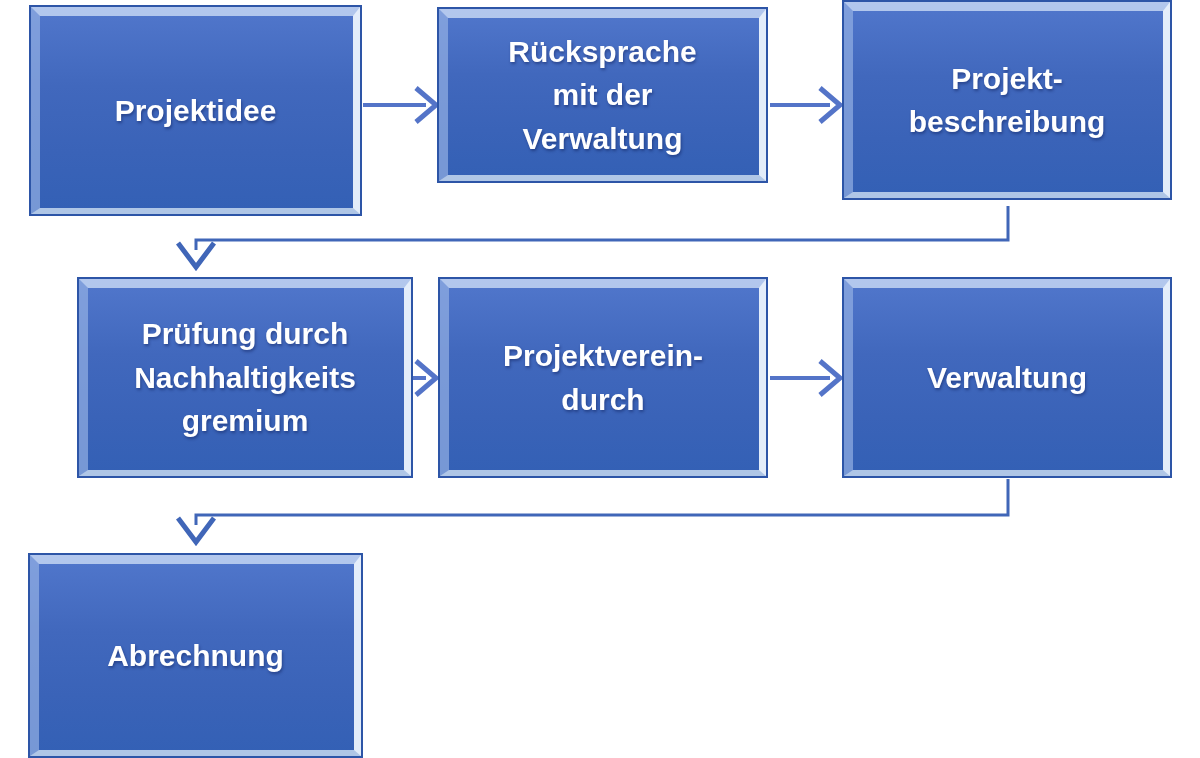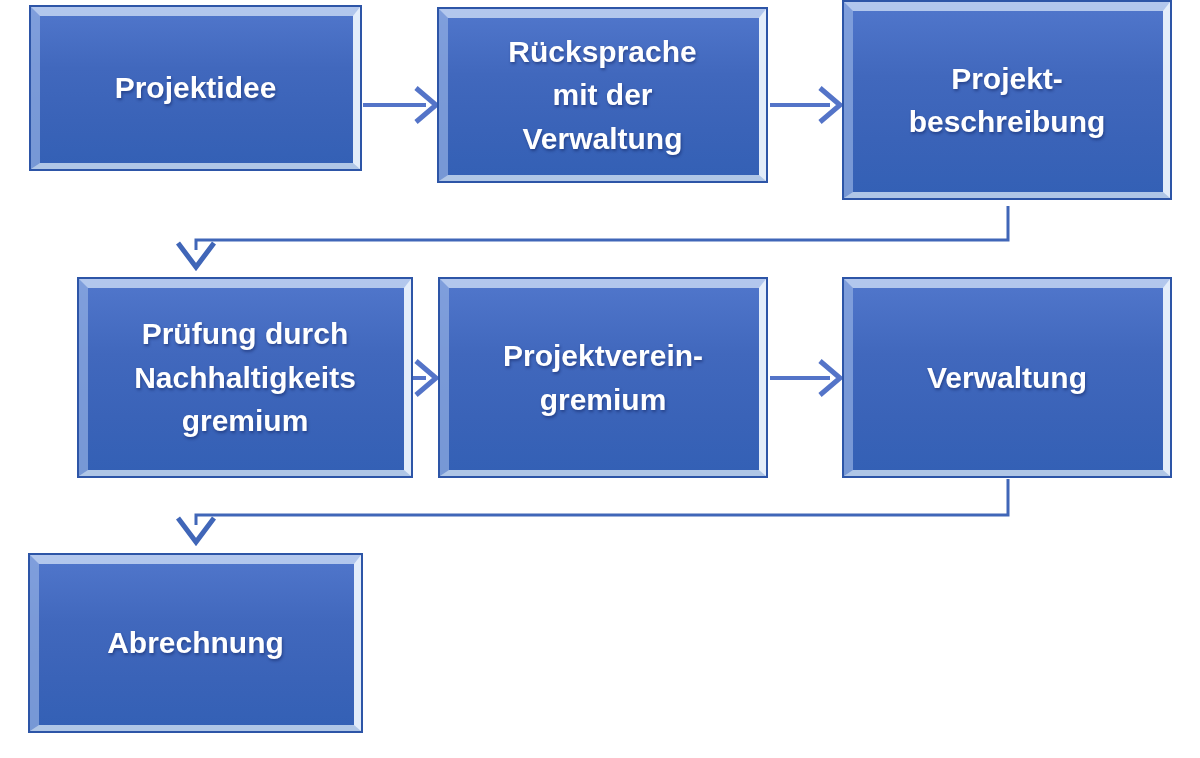--- a/index.html
+++ b/index.html
@@ -83,7 +83,7 @@
     </g>
   </svg>
 
-  <div class="box" style="left:29px; top:5px; width:333px; height:166px;">
+  <div class="box" style="left:29px; top:5px; width:333px; height:211px;">
     <span class="label">Projektidee</span>
   </div>
 

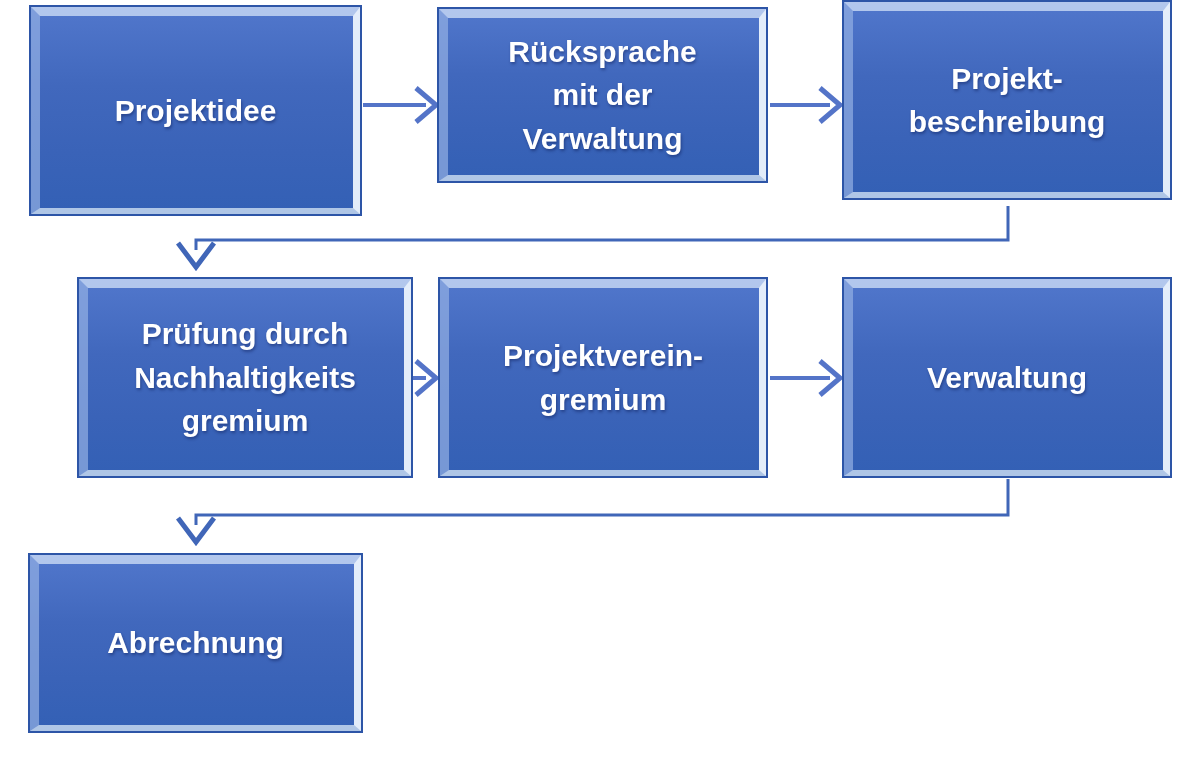--- a/index.html
+++ b/index.html
@@ -106,7 +106,7 @@
 
   <div class="box" style="left:438px; top:277px; width:330px; height:201px;">
     <span class="label">Projektverein-
-gremium</span>
+durch</span>
   </div>
 
   <div class="box" style="left:842px; top:277px; width:330px; height:201px;">

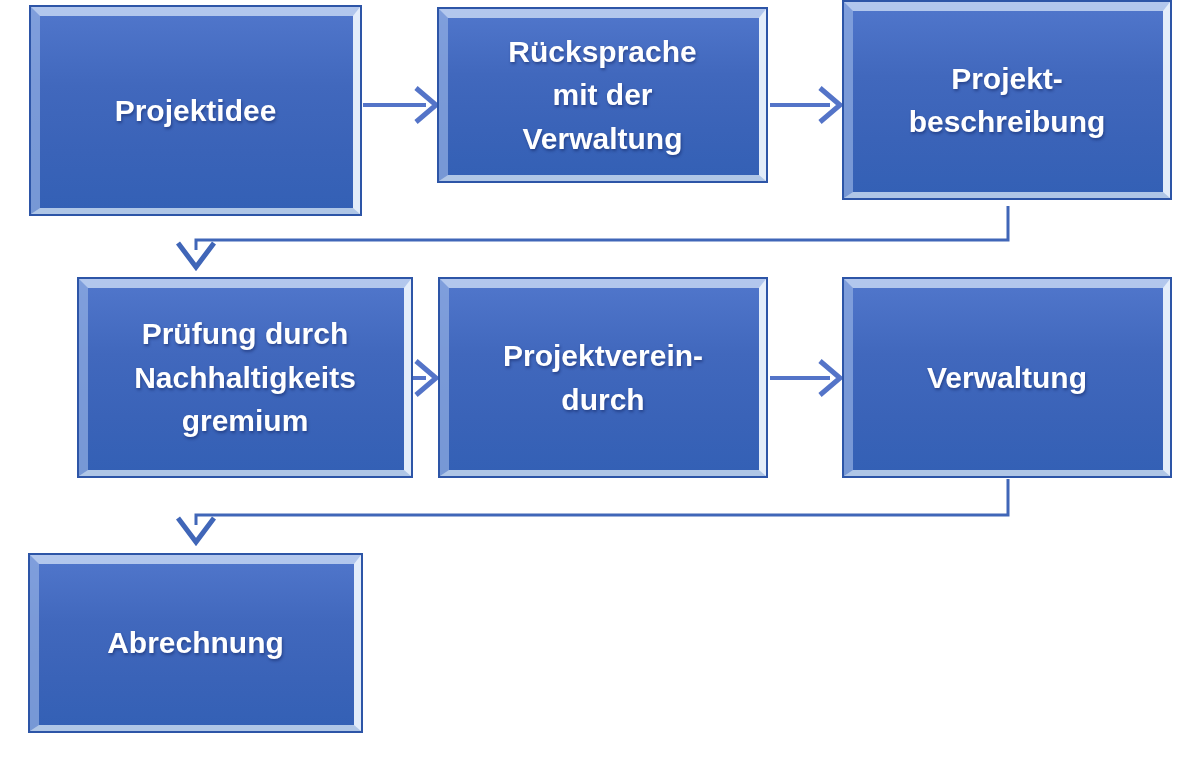--- a/index.html
+++ b/index.html
@@ -113,7 +113,7 @@
     <span class="label">Verwaltung</span>
   </div>
 
-  <div class="box" style="left:28px; top:553px; width:335px; height:180px;">
+  <div class="box" style="left:28px; top:553px; width:335px; height:205px;">
     <span class="label">Abrechnung</span>
   </div>
 

